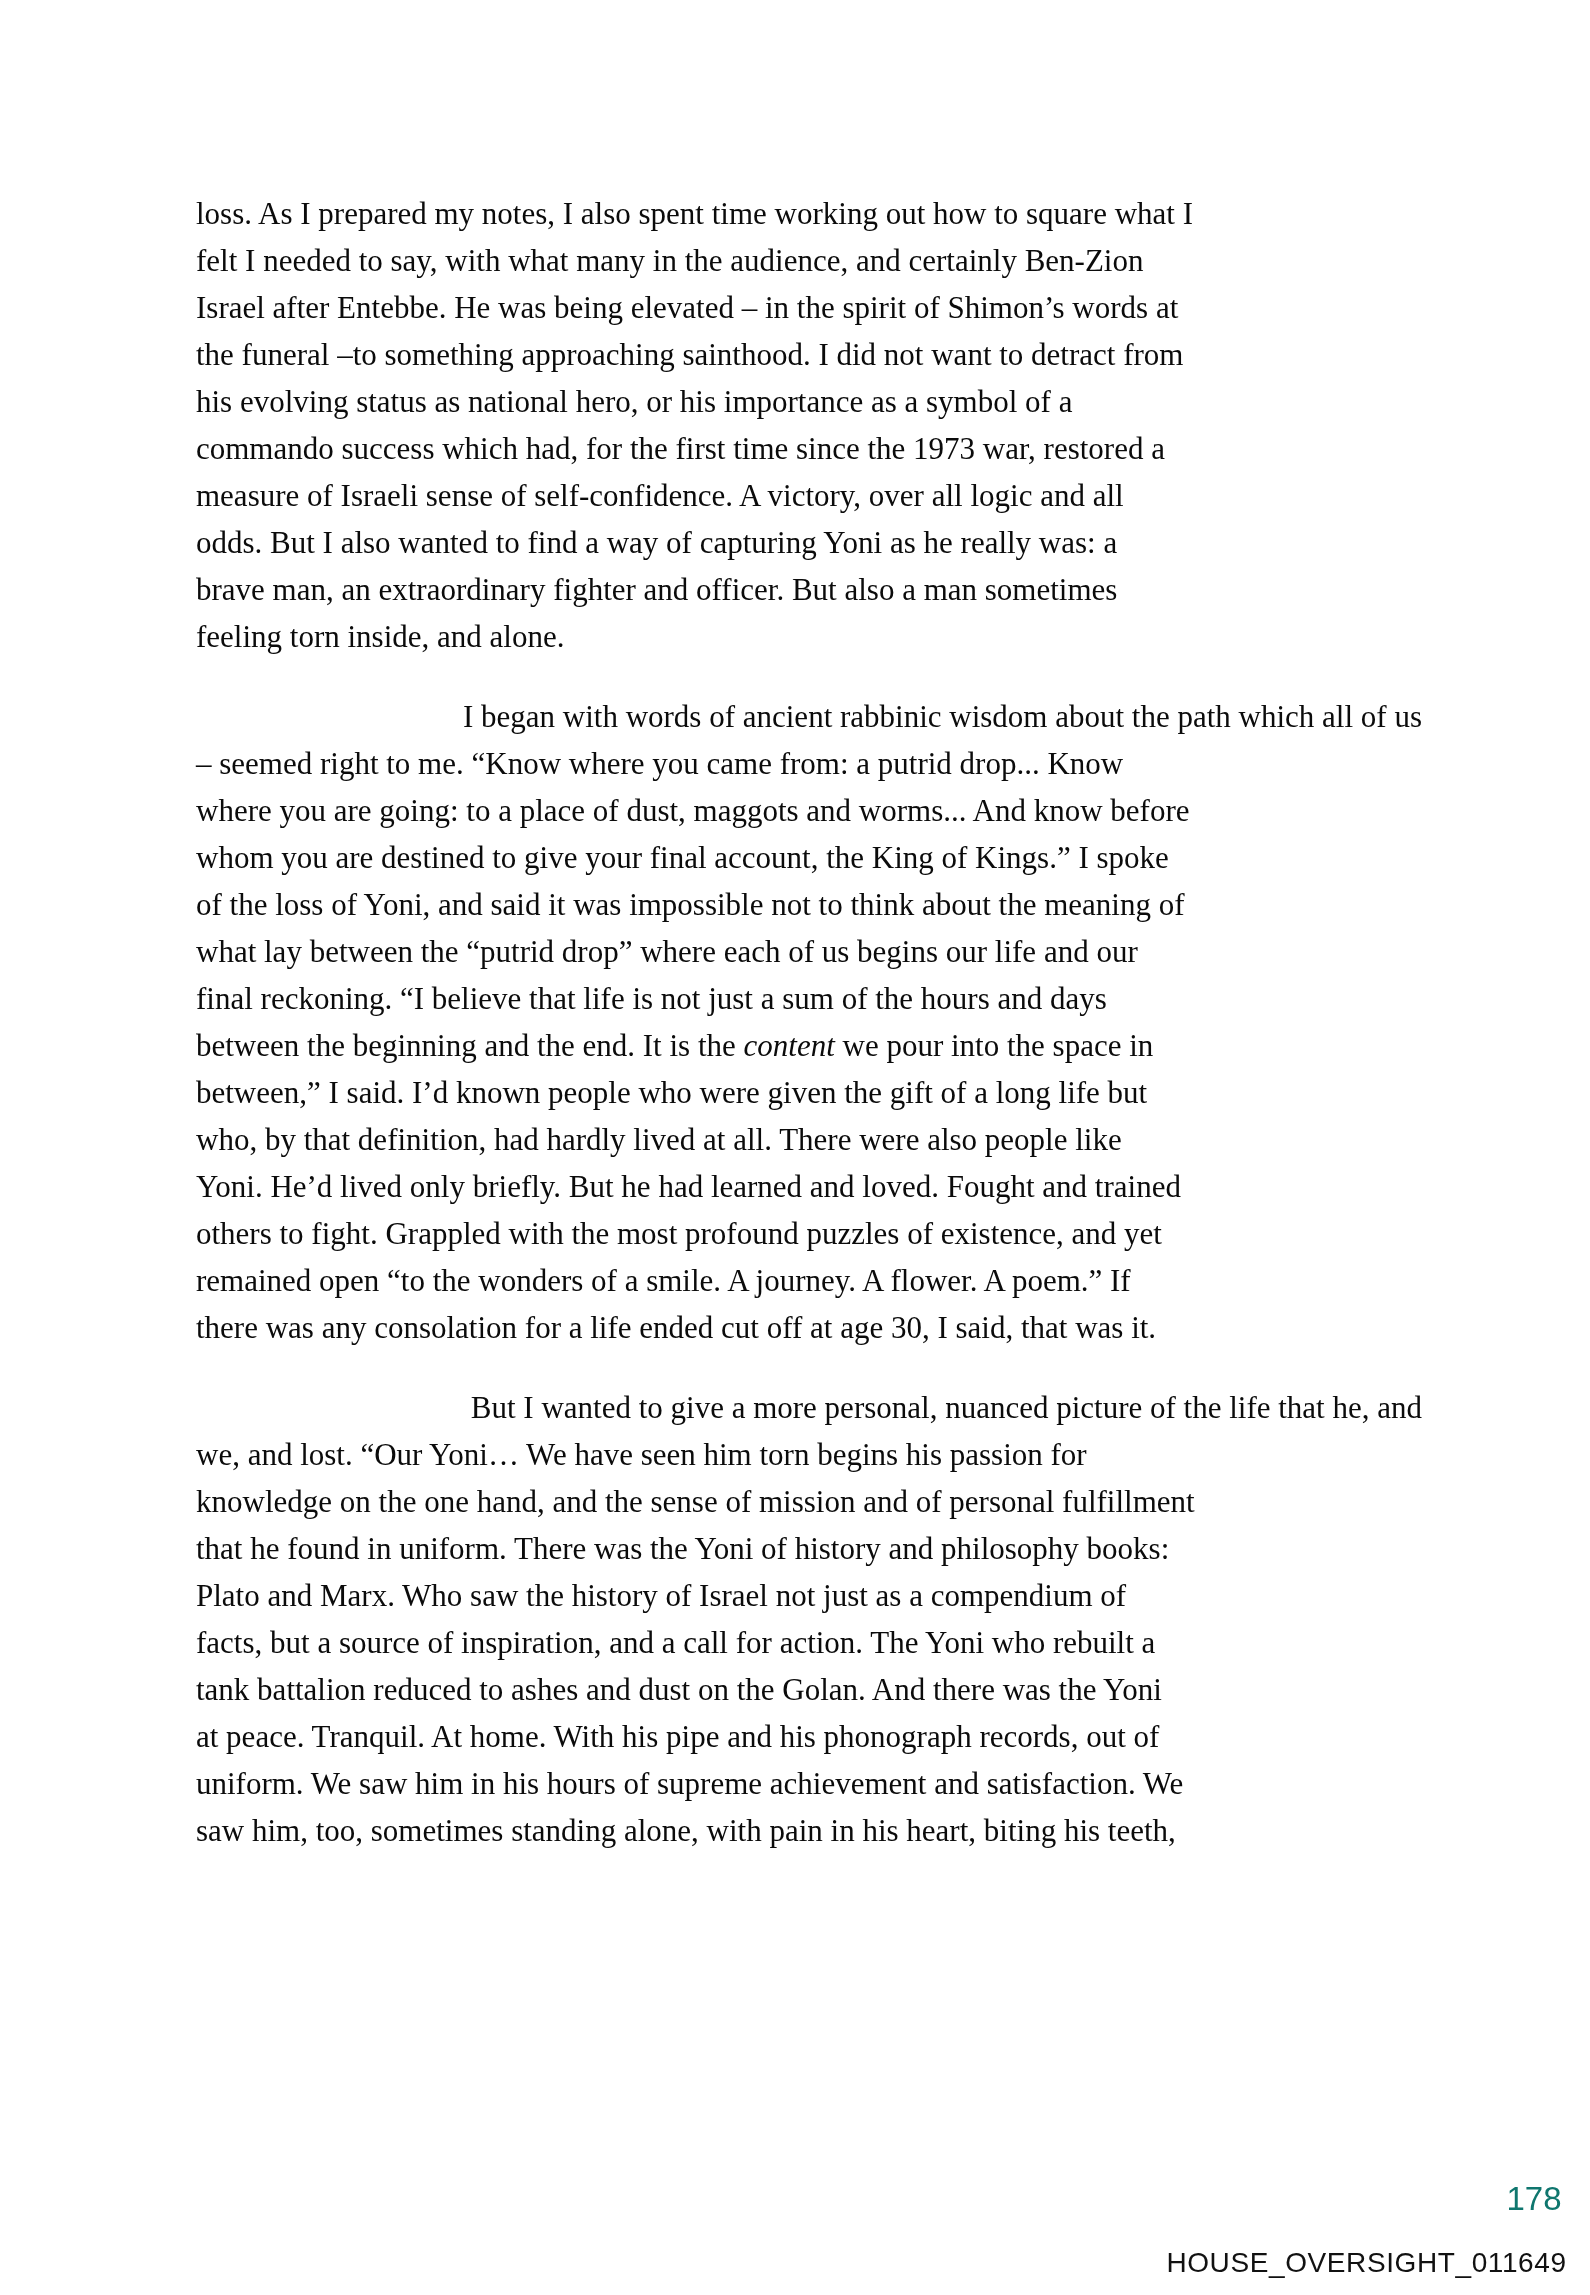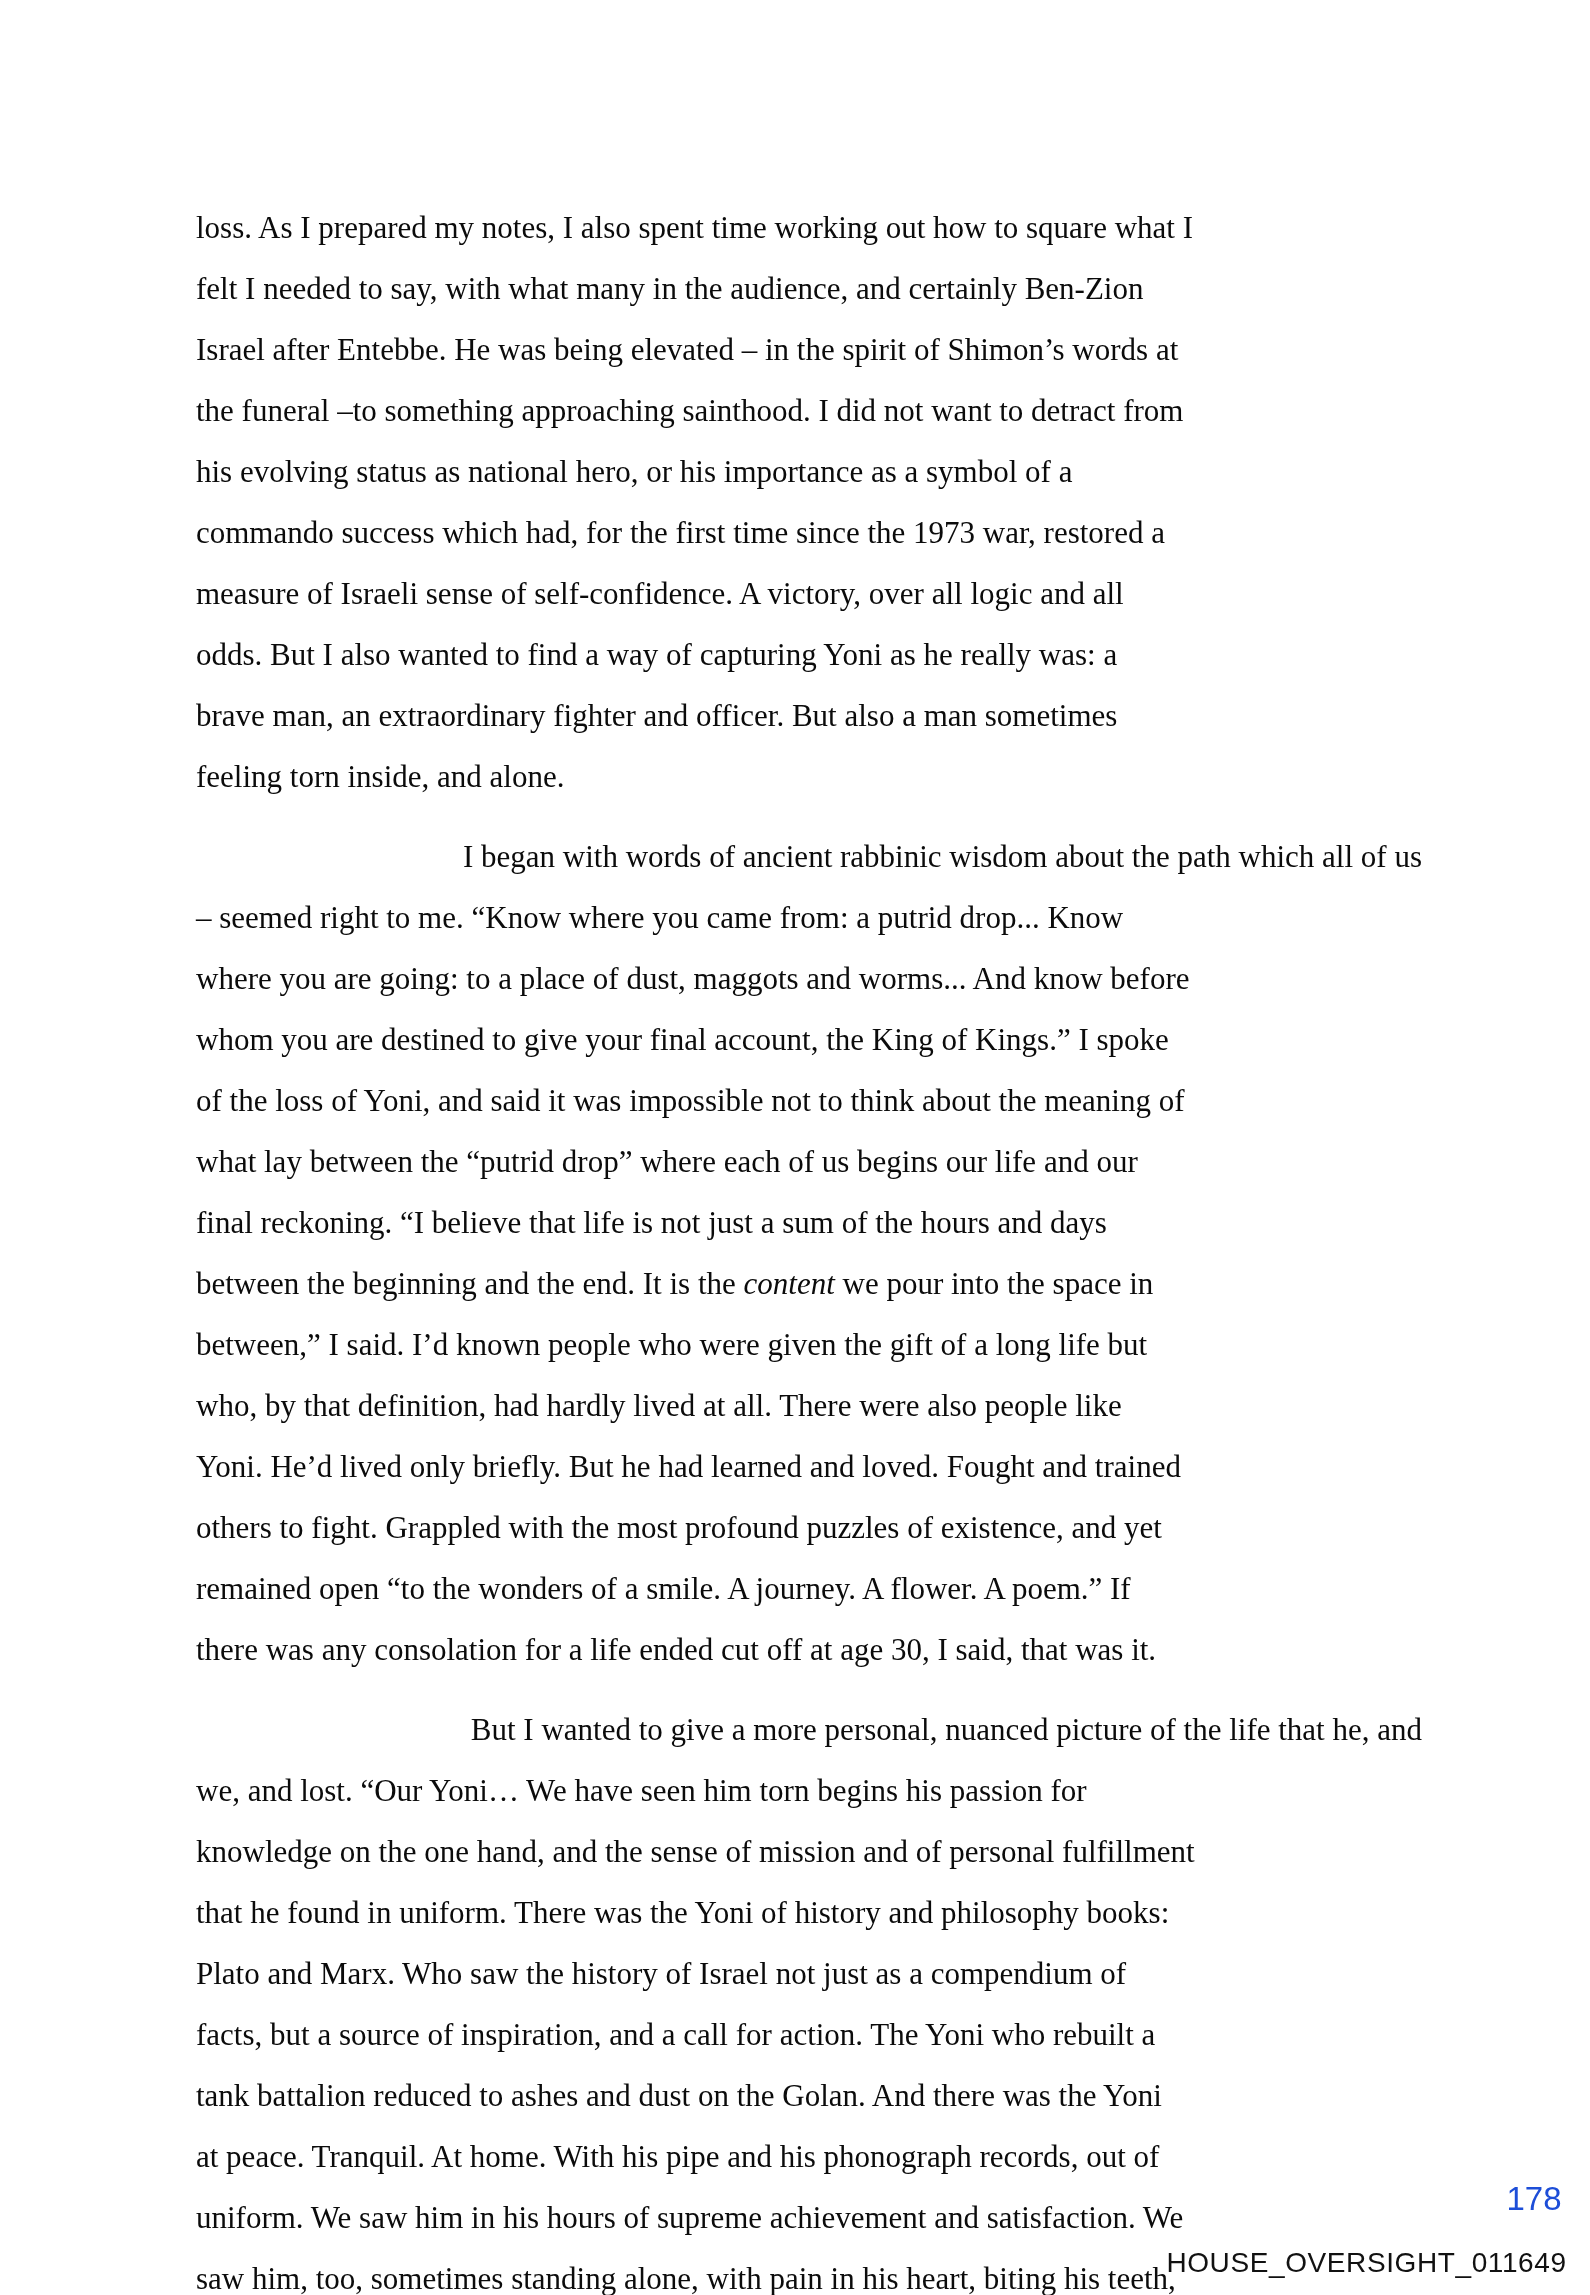--- a/index.html
+++ b/index.html
@@ -31,7 +31,7 @@
   }
   .paragraph { padding: 0; margin: 0; }
   .paragraph + .paragraph { margin-top: 33px; }
-  .line { white-space: nowrap; margin-top: 14px; }
+  .line { white-space: nowrap; }
   .line.first { padding-left: 50px; text-align: right; }
   .it { font-style: italic; }
   .footer-page-number {

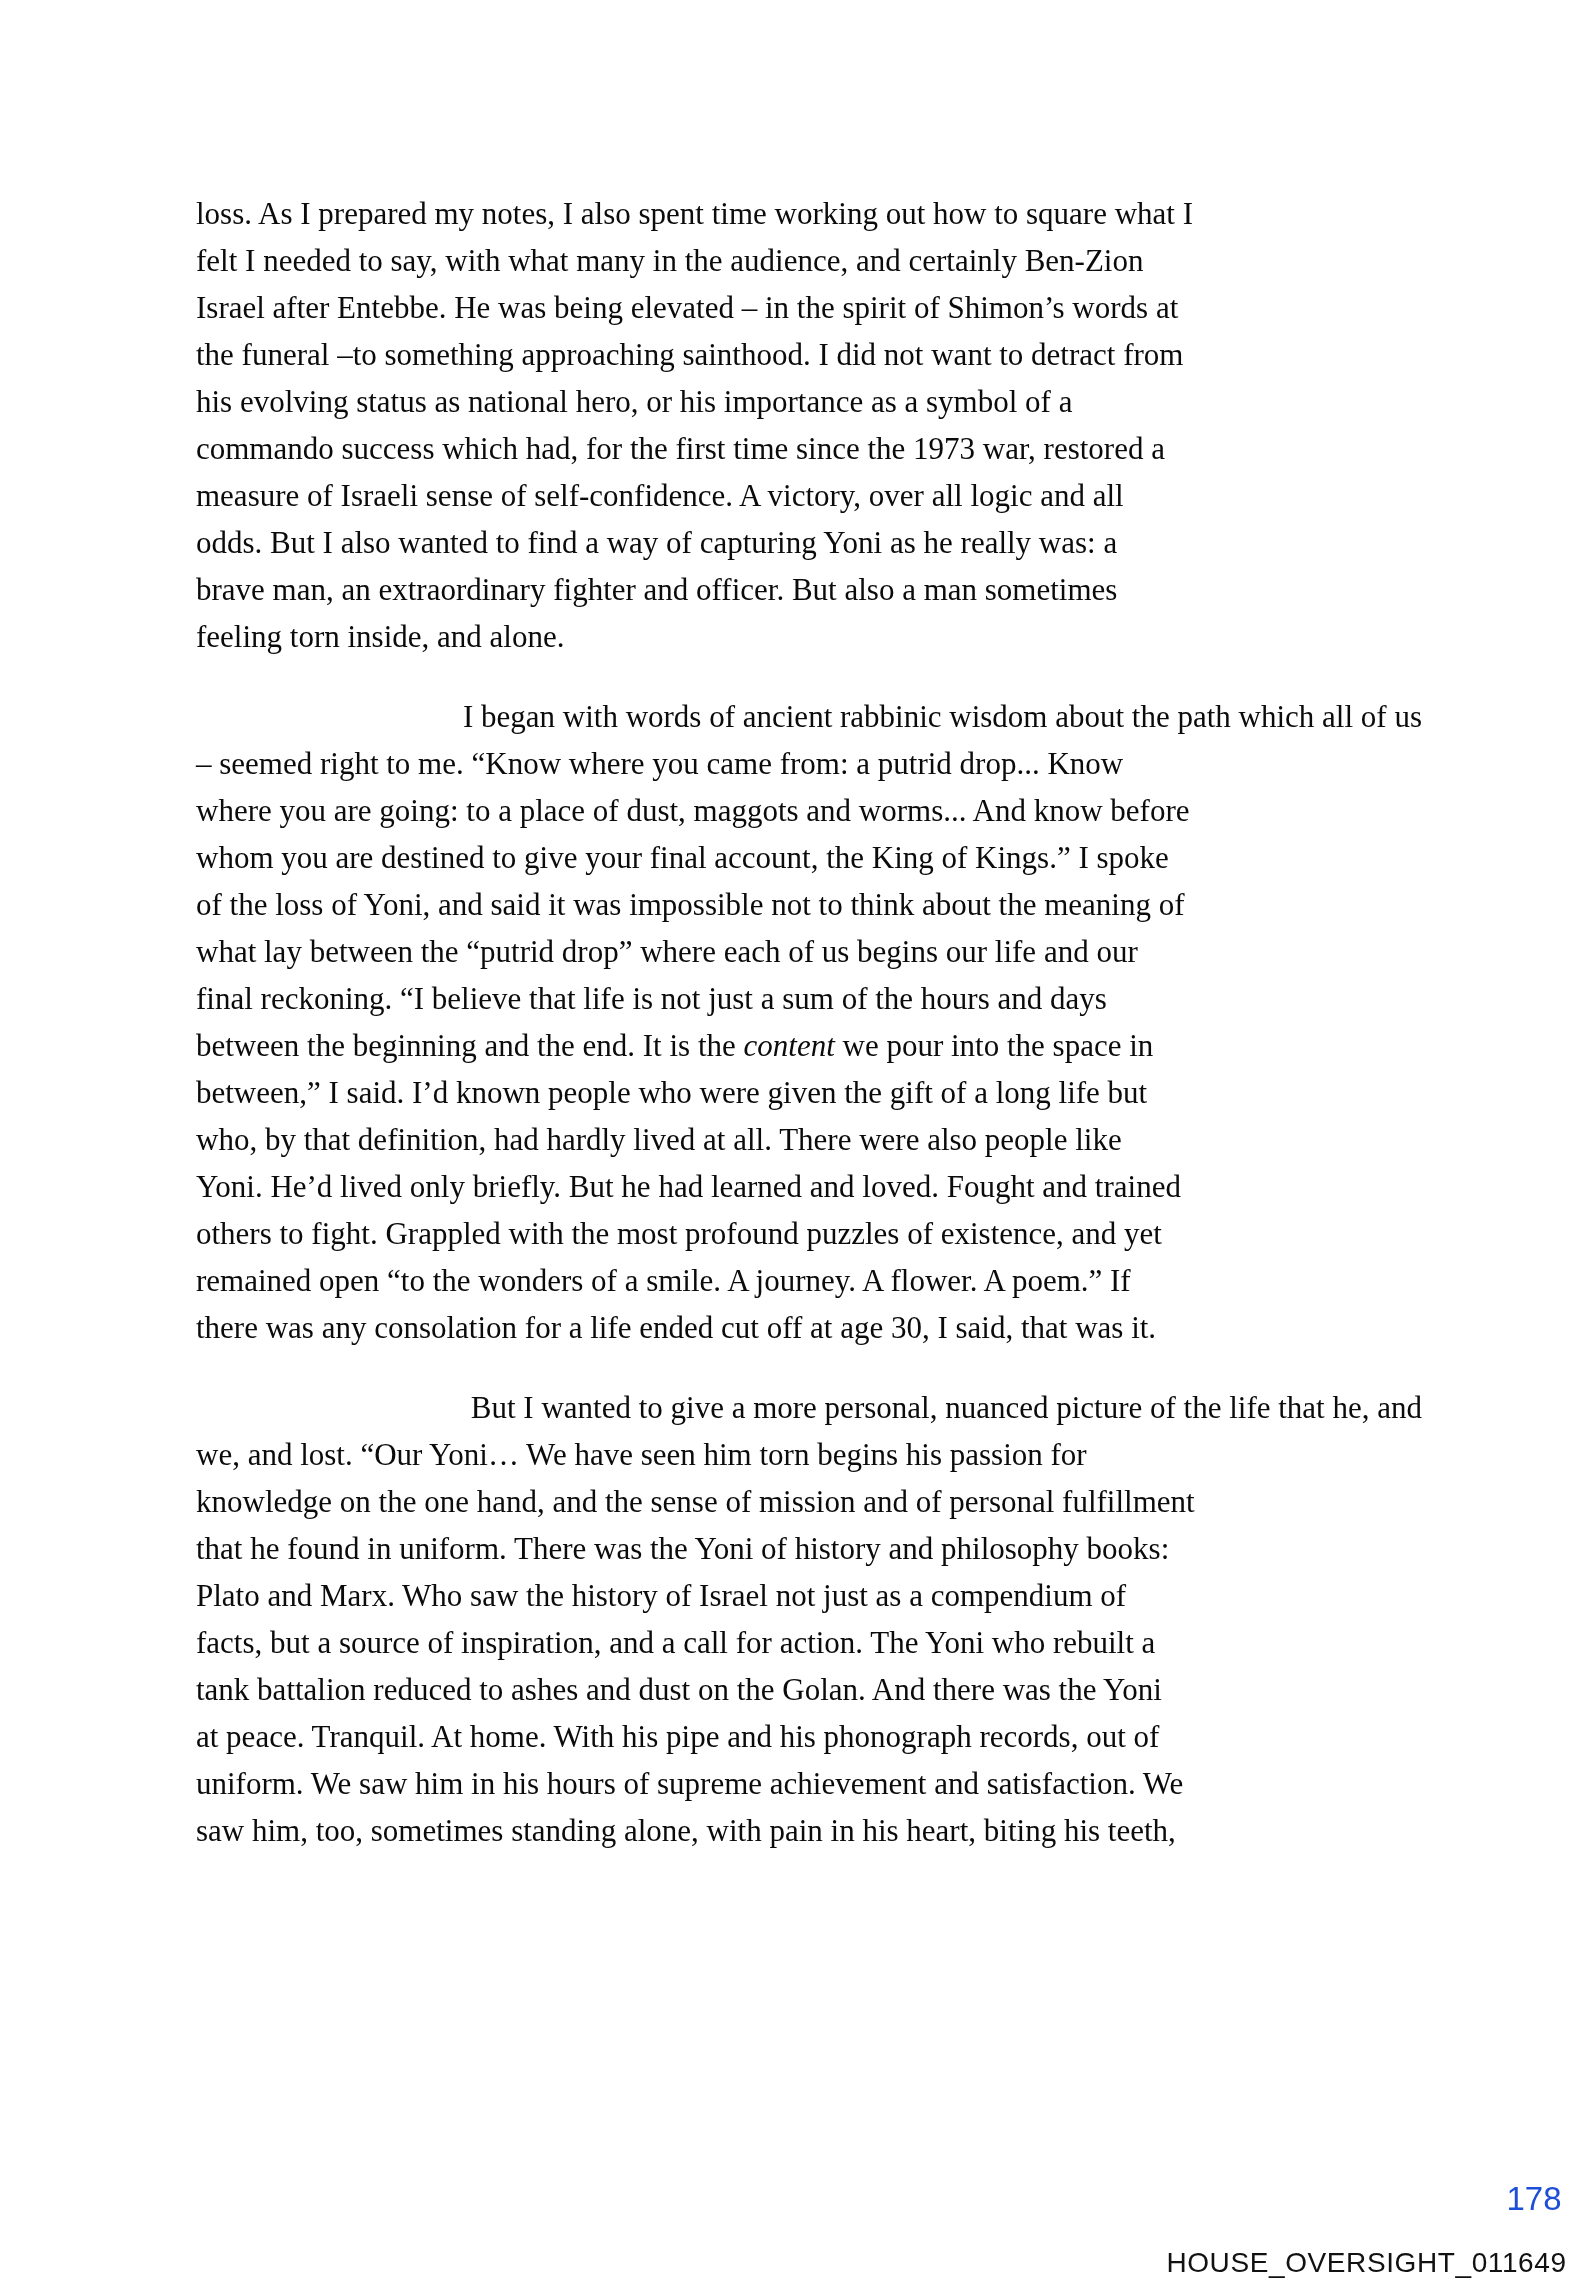--- a/index.html
+++ b/index.html
@@ -41,7 +41,7 @@
     font-family: "Liberation Sans", "DejaVu Sans", sans-serif;
     font-size: 33px;
     line-height: 36px;
-    color: #1d4ed8;
+    color: #0f766e;
   }
   .footer-stamp {
     position: absolute;

